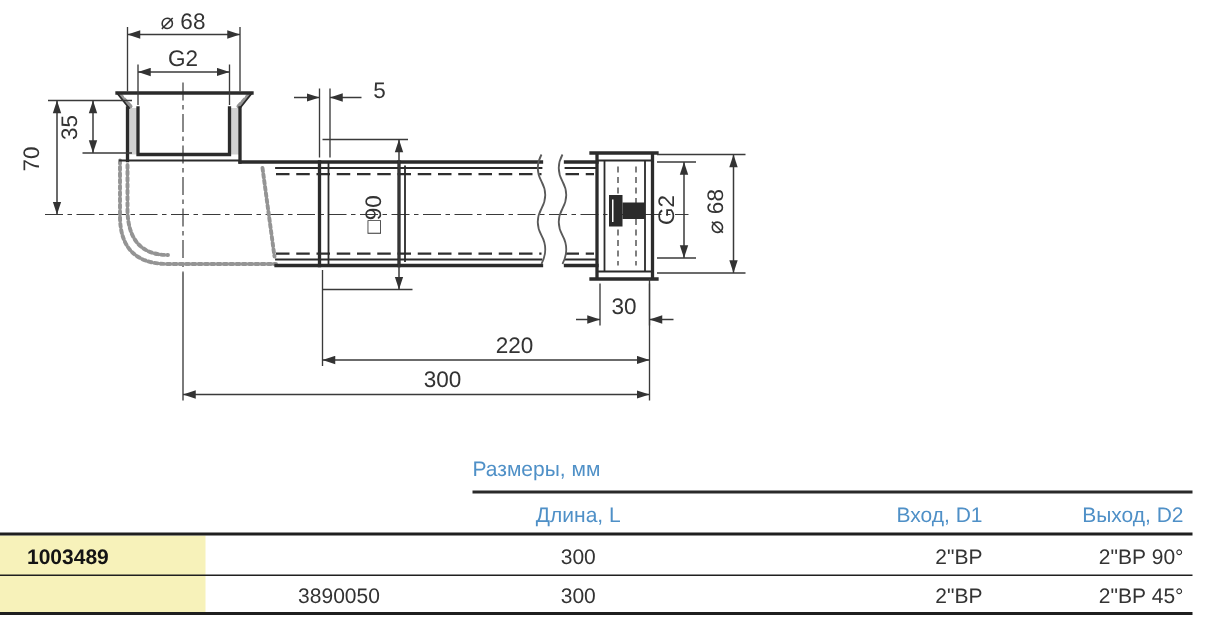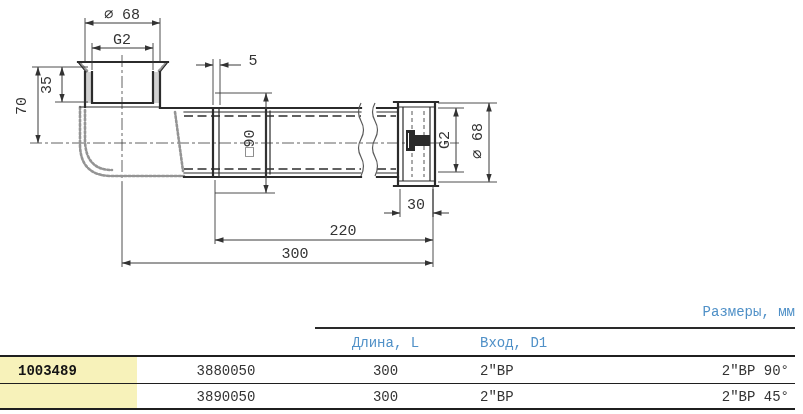--- a/index.html
+++ b/index.html
@@ -4,7 +4,7 @@
 <style>
   html,body{margin:0;padding:0;background:#ffffff;}
   #stage{position:relative;width:803px;height:414px;background:#ffffff;overflow:hidden;
-         font-family:Liberation Mono, monospace;}
+         font-family:Liberation Sans, sans-serif;}
   
   #drawing{position:absolute;left:0;top:0;width:803px;height:296px;}
   .t2{stroke:#2b2b2b;stroke-width:2.2;fill:none;stroke-linecap:square;}

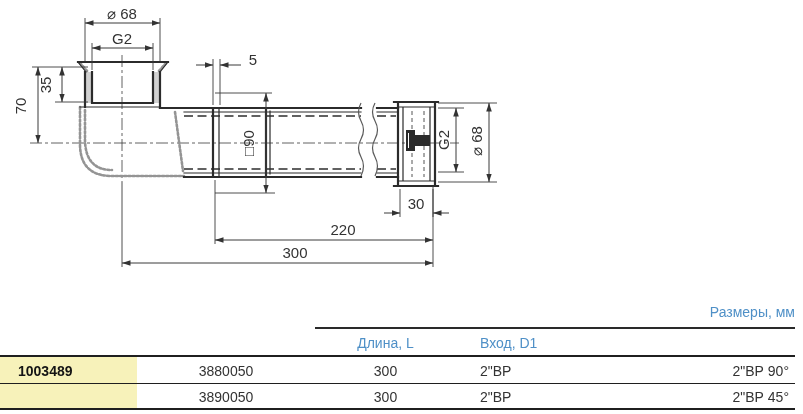--- a/index.html
+++ b/index.html
@@ -157,7 +157,7 @@
   <div id="spec">
     <div class="hl"></div>
 
-    <span class="cell bluehead" style="left:315px;width:480px;top:4px;text-align:right;">Размеры, мм</span>
+    <span class="cell bluehead" style="left:315px;width:480px;top:4px;text-align:left;">Размеры, мм</span>
     <div class="rule grp"></div>
     <span class="cell c3 rh bluehead">Длина, L</span>
     <span class="cell c4 rh bluehead">Вход, D1</span>

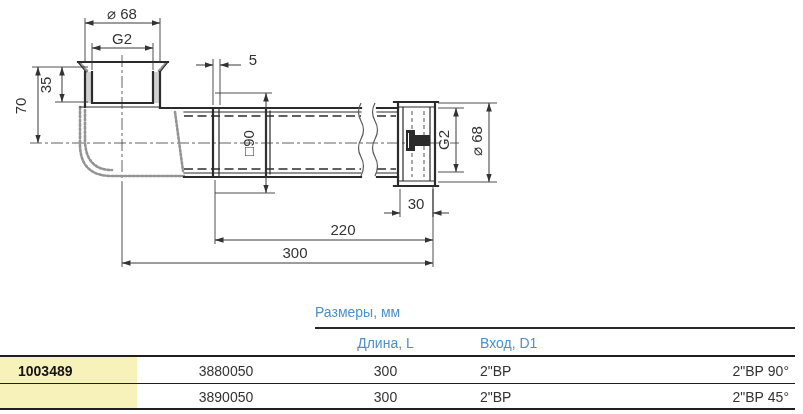--- a/index.html
+++ b/index.html
@@ -23,7 +23,7 @@
   .c1{left:0;width:137px;text-align:left;padding-left:18px;}
   .c2{left:137px;width:178px;text-align:center;}
   .c3{left:303px;width:165px;text-align:center;}
-  .c4{left:480px;width:175px;text-align:left;}
+  .c4{left:480px;width:175px;text-align:right;}
   .c5{left:655px;width:140px;text-align:right;padding-right:6px;}
   .rt{top:20px;} .rh{top:35px;} .r1{top:63px;} .r2{top:89px;}
   .bluehead{color:#4f90c7;}

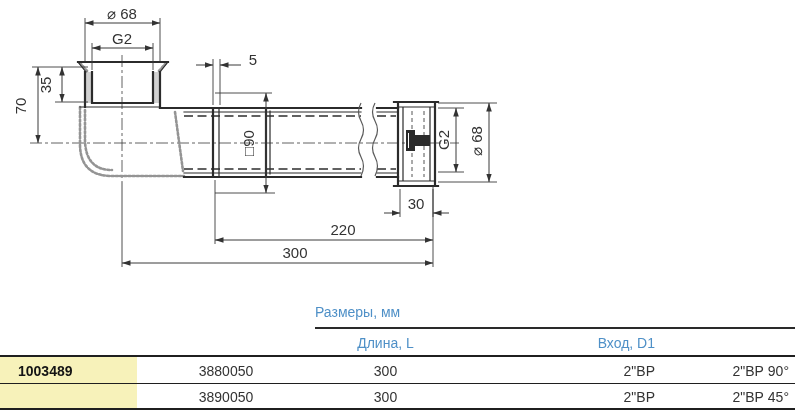--- a/index.html
+++ b/index.html
@@ -161,6 +161,7 @@
     <div class="rule grp"></div>
     <span class="cell c3 rh bluehead">Длина, L</span>
     <span class="cell c4 rh bluehead">Вход, D1</span>
+    <span class="cell c5 rh bluehead">Выход, D2</span>
 
     <div class="rule top"></div>
 

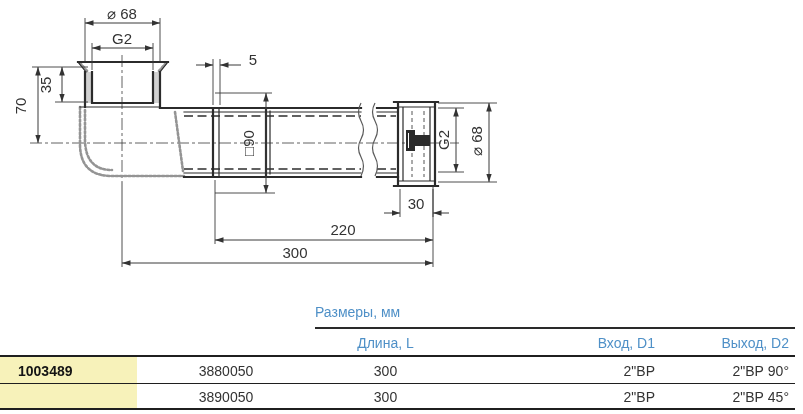--- a/index.html
+++ b/index.html
@@ -166,7 +166,6 @@
     <div class="rule top"></div>
 
     <span class="cell c1 r1 article">1003489</span>
-    <span class="cell c2 r1 val">3880050</span>
     <span class="cell c3 r1 val">300</span>
     <span class="cell c4 r1 val">2"ВР</span>
     <span class="cell c5 r1 val">2"ВР 90°</span>

